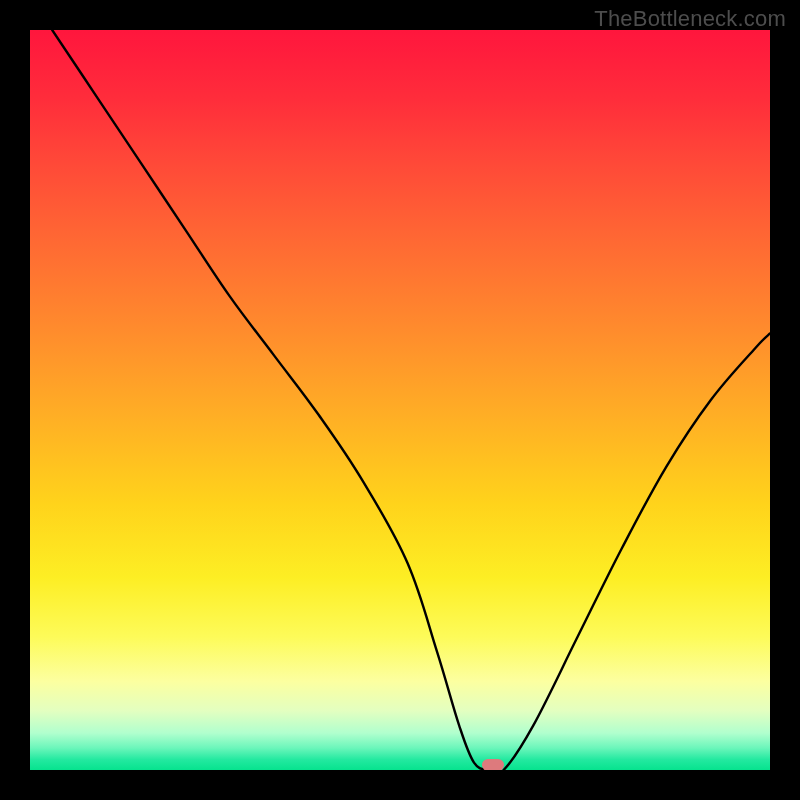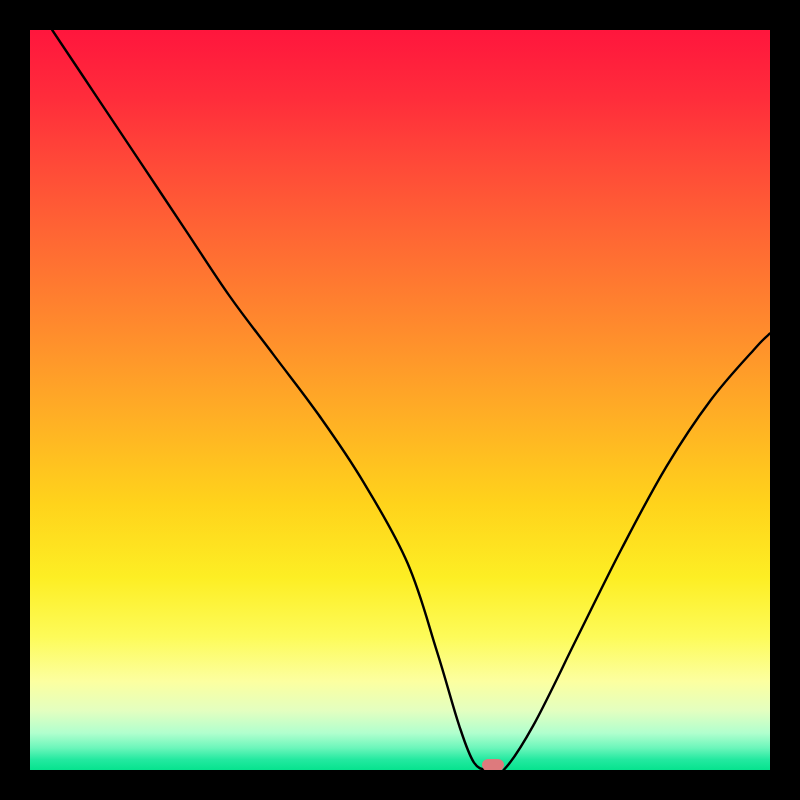--- a/index.html
+++ b/index.html
@@ -78,6 +78,7 @@
 
 <div class="frame">
 
+  <div class="watermark">TheBottleneck.com</div>
 
   <div class="plot-area">
     <div class="gradient-bg"></div>

